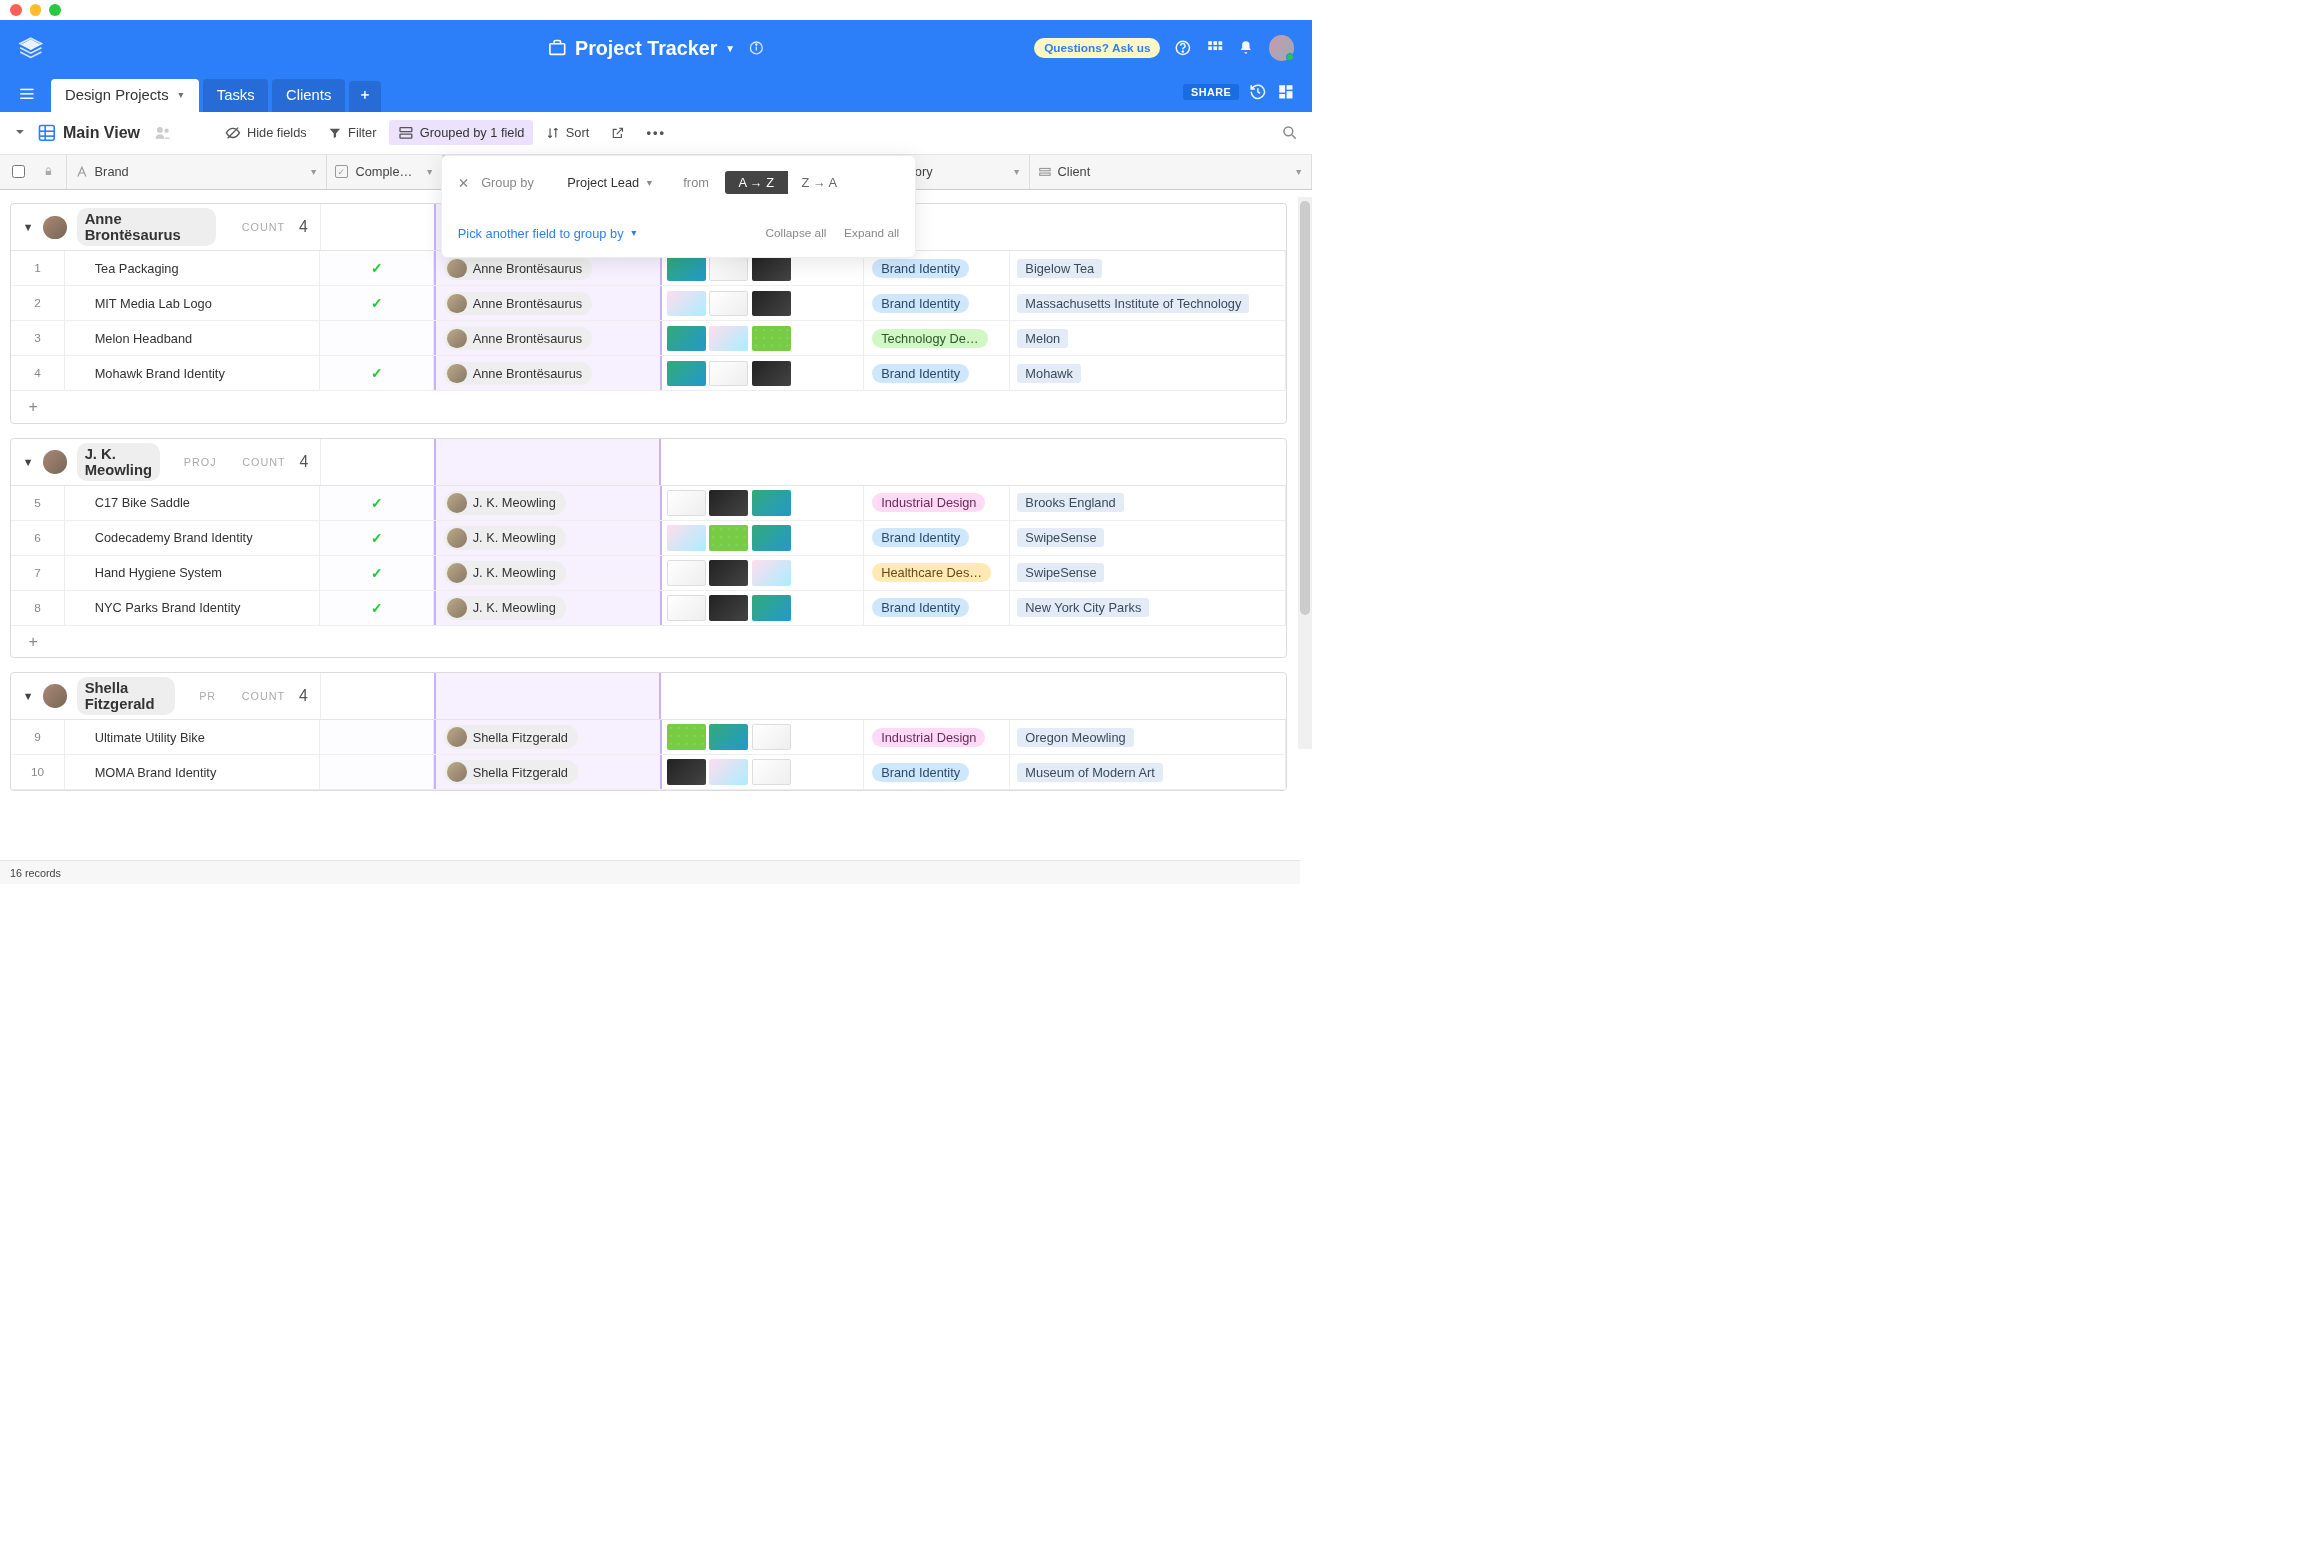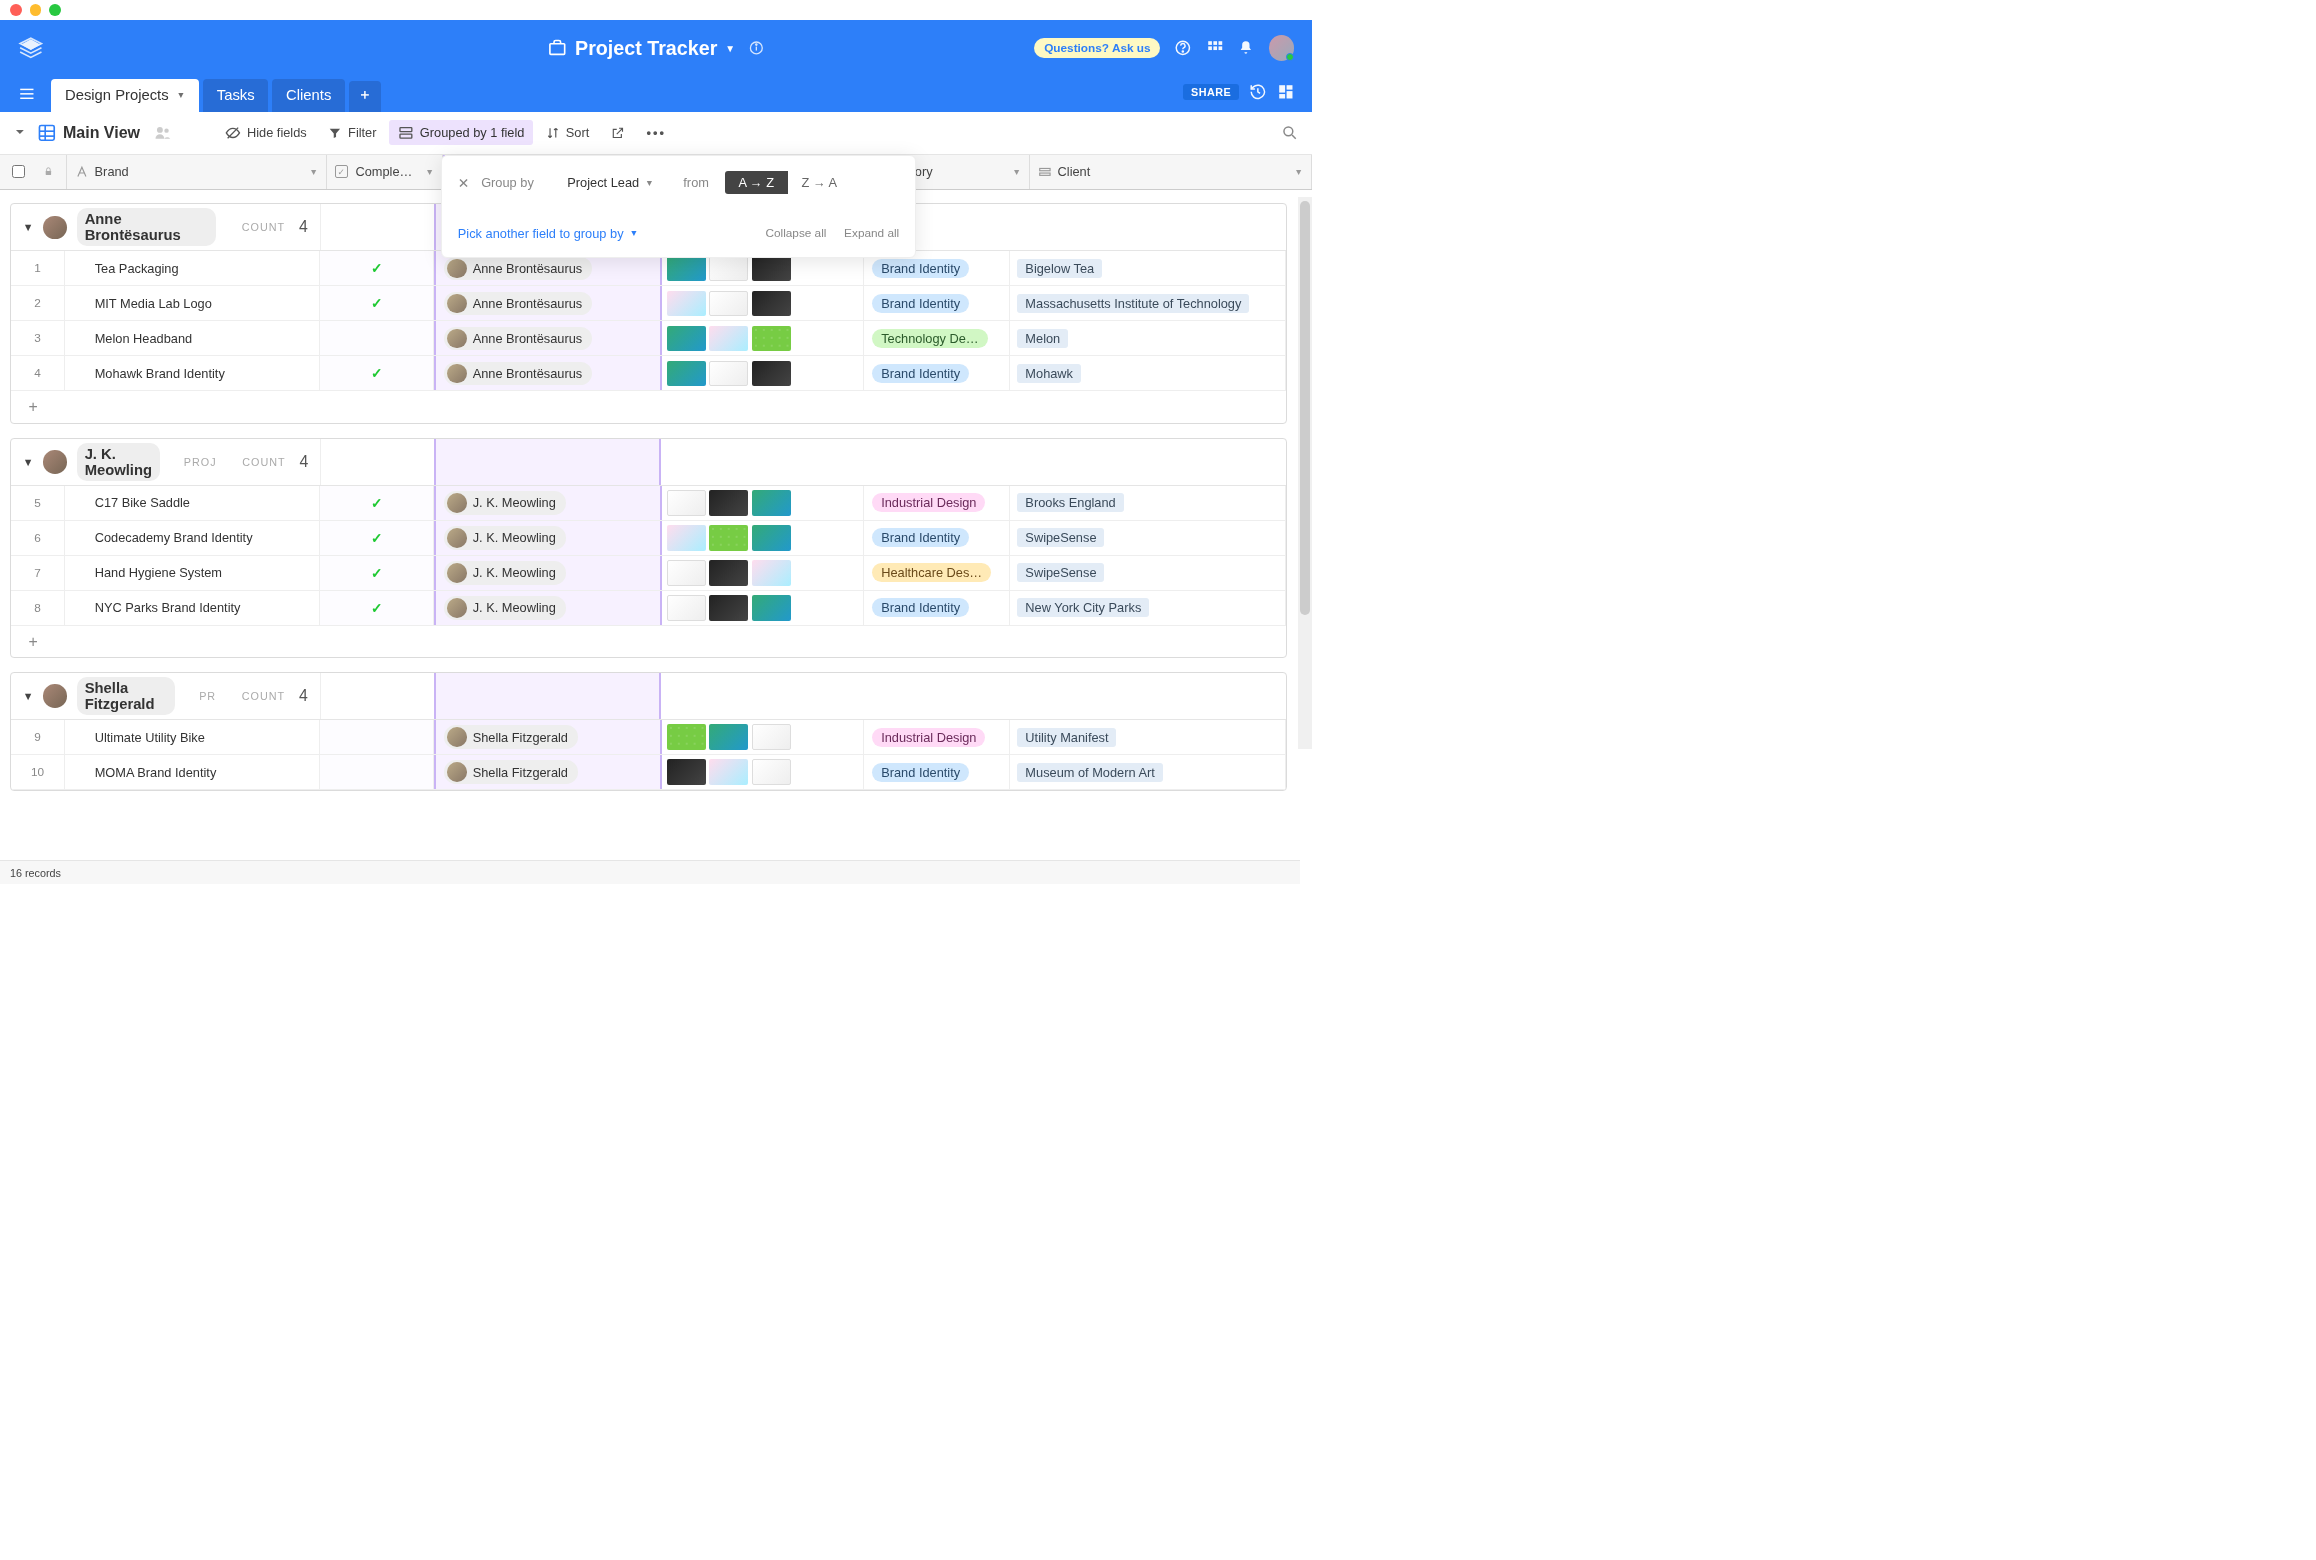--- a/index.html
+++ b/index.html
@@ -624,7 +624,7 @@
         <span class="tag tag-pink">Industrial Design</span>
       </div>
       <div class="cell cell-client">
-        <span class="client-tag">Utility Manifest</span>
+        <span class="client-tag">Oregon Meowling</span>
       </div>
     </div>
       <div class="data-row">

